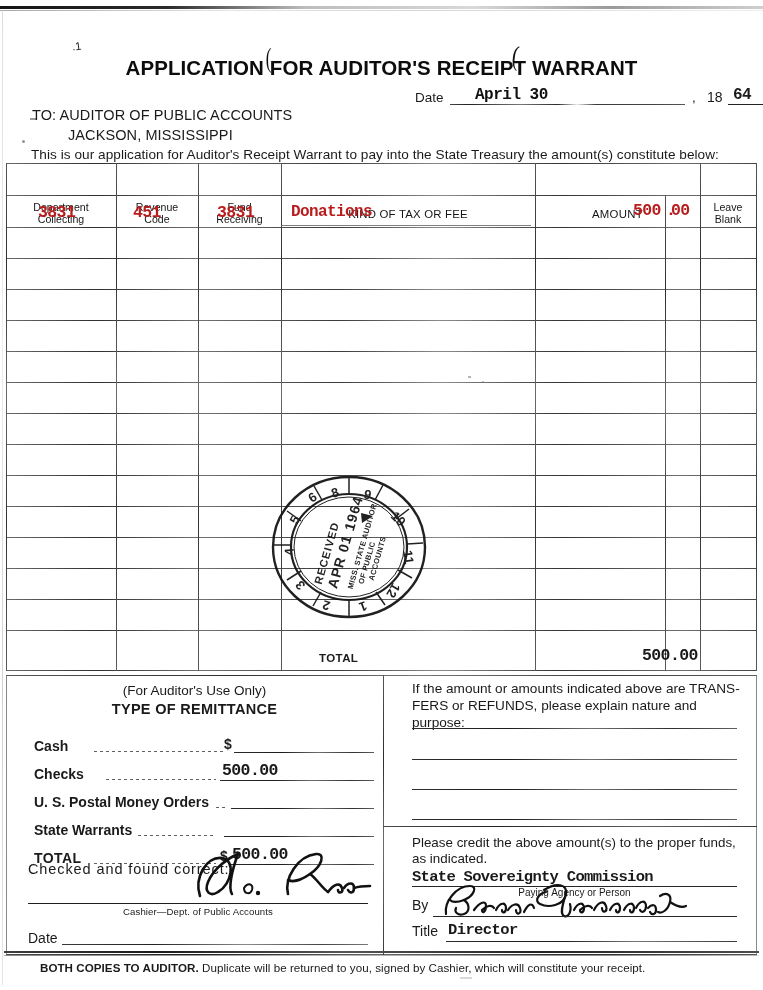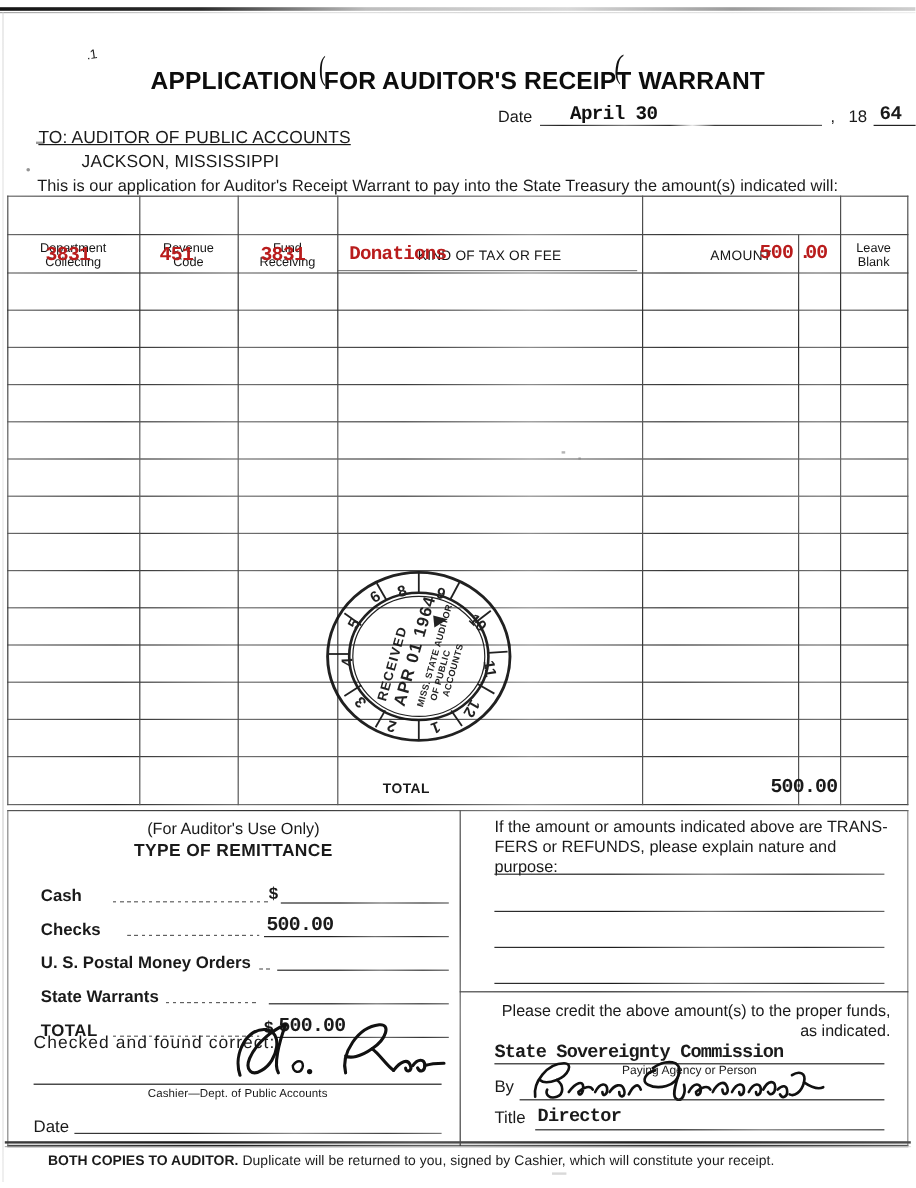--- a/index.html
+++ b/index.html
@@ -56,7 +56,7 @@
   #year-value{position:absolute;left:318px;top:0px;font-size:16px;font-weight:bold;
     font-family:"Liberation Mono",monospace;letter-spacing:-.5px;}
 
-  #addr-to{position:absolute;left:32px;top:107px;font-size:14.5px;letter-spacing:.1px;text-decoration:underline;}
+  #addr-to{position:absolute;left:32px;top:107px;font-size:14.5px;letter-spacing:.1px;}
   #addr-city{position:absolute;left:68px;top:127px;font-size:14.5px;letter-spacing:.1px;}
   #intro-line{position:absolute;left:31px;top:147px;font-size:13.6px;letter-spacing:.05px;}
 

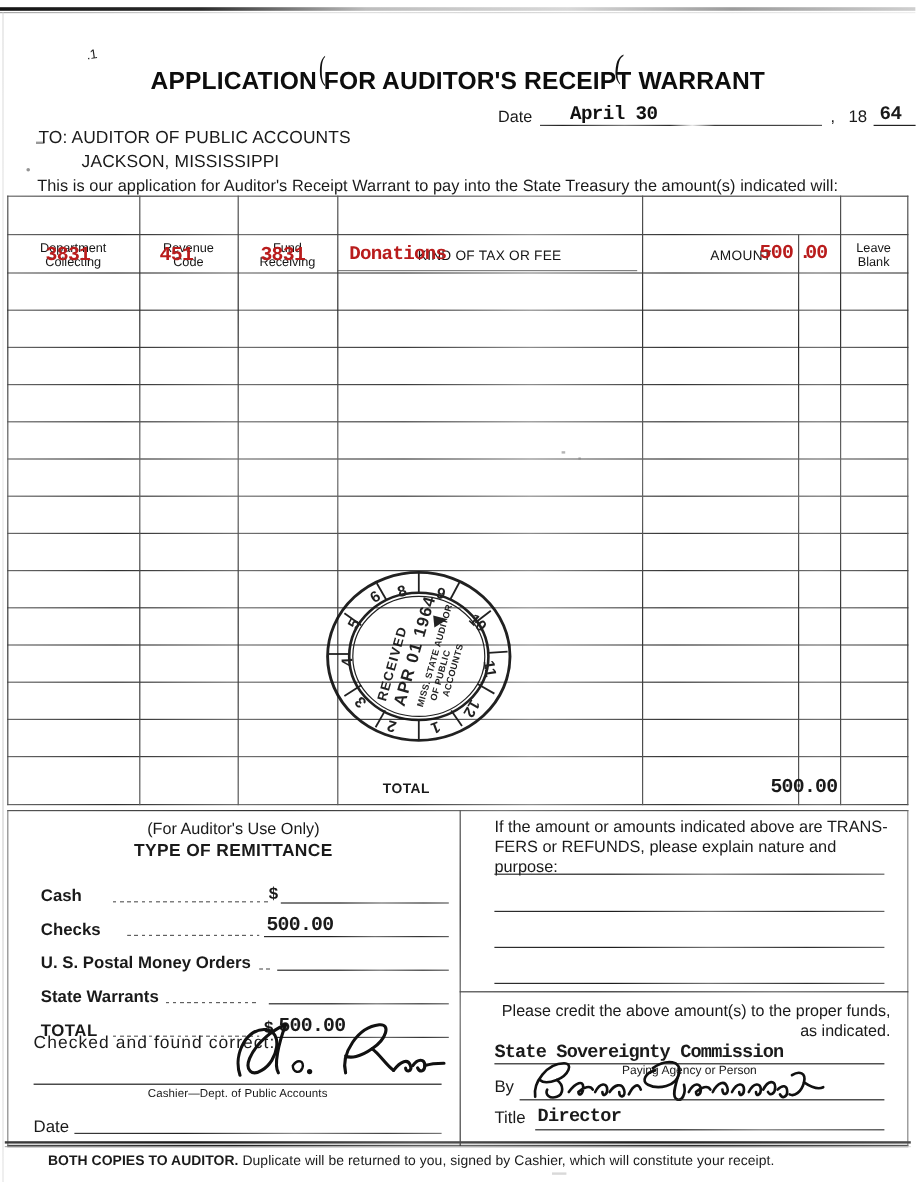--- a/index.html
+++ b/index.html
@@ -175,7 +175,7 @@
 
 <div id="addr-to">TO: AUDITOR OF PUBLIC ACCOUNTS</div>
 <div id="addr-city">JACKSON, MISSISSIPPI</div>
-<div id="intro-line">This is our application for Auditor's Receipt Warrant to pay into the State Treasury the amount(s) indicated will:</div>
+<div id="intro-line">This is our application for Auditor's Receipt Warrant to pay into the State Treasury the amount(s) constitute below:</div>
 
 <div id="table-wrap">
 

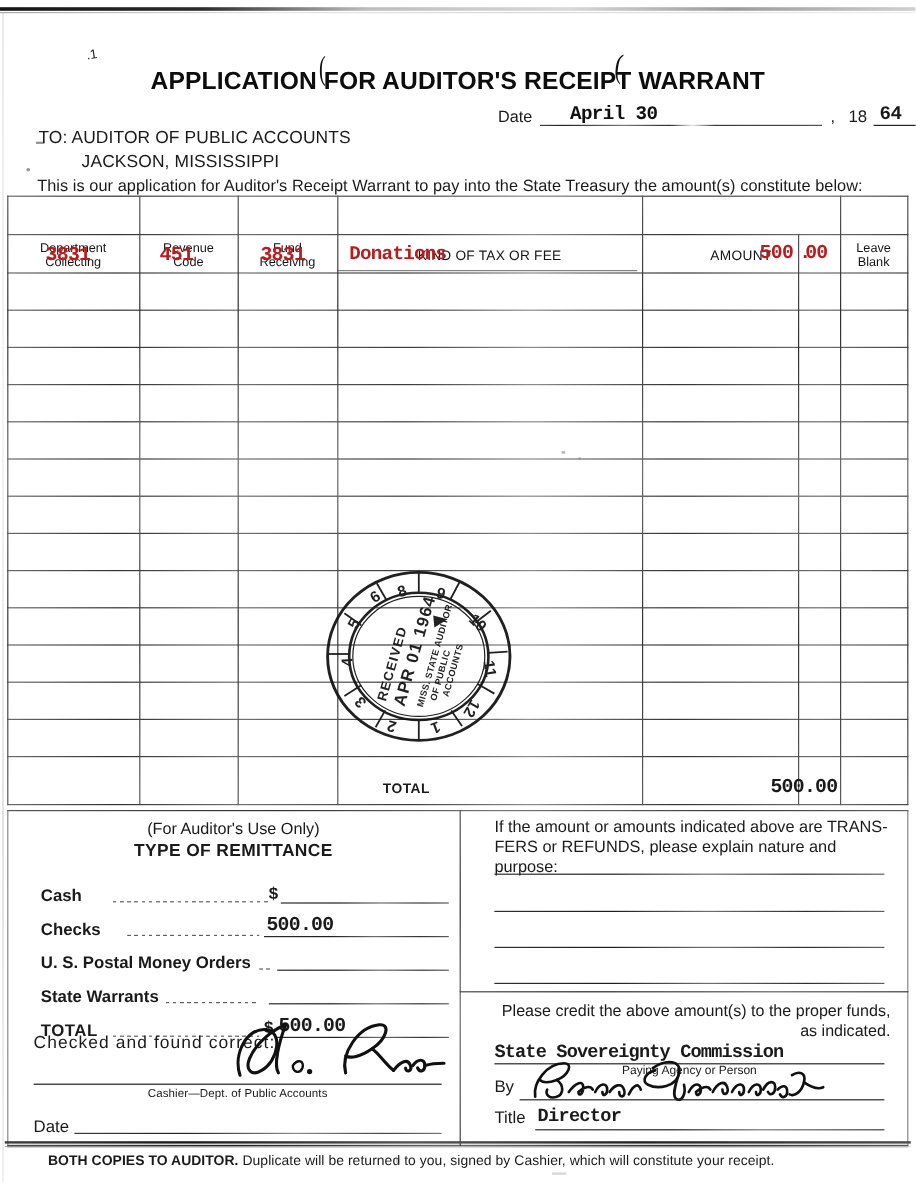--- a/index.html
+++ b/index.html
@@ -123,7 +123,7 @@
     background:linear-gradient(90deg,#2f2f2f 0%,#1c1c1c 30%,#6f6f6f 55%,#2e2e2e 80%,#606060 100%);}
   #right-mid-rule{position:absolute;left:383px;top:826px;width:374px;height:1px;
     background:linear-gradient(90deg,#4a4a4a,#222 30%,#5f5f5f 70%,#3a3a3a);}
-  #credit-text{position:absolute;left:412px;top:835px;width:330px;font-size:13.4px;line-height:16px;text-align:right;}
+  #credit-text{position:absolute;left:412px;top:835px;width:330px;font-size:13.4px;line-height:16px;}
   #agency-name{position:absolute;left:412px;top:868px;font-family:"Liberation Mono",monospace;
     font-weight:bold;font-size:15.5px;letter-spacing:-.7px;}
   #agency-rule{position:absolute;left:412px;top:886px;width:325px;height:1px;background:#272727;}

